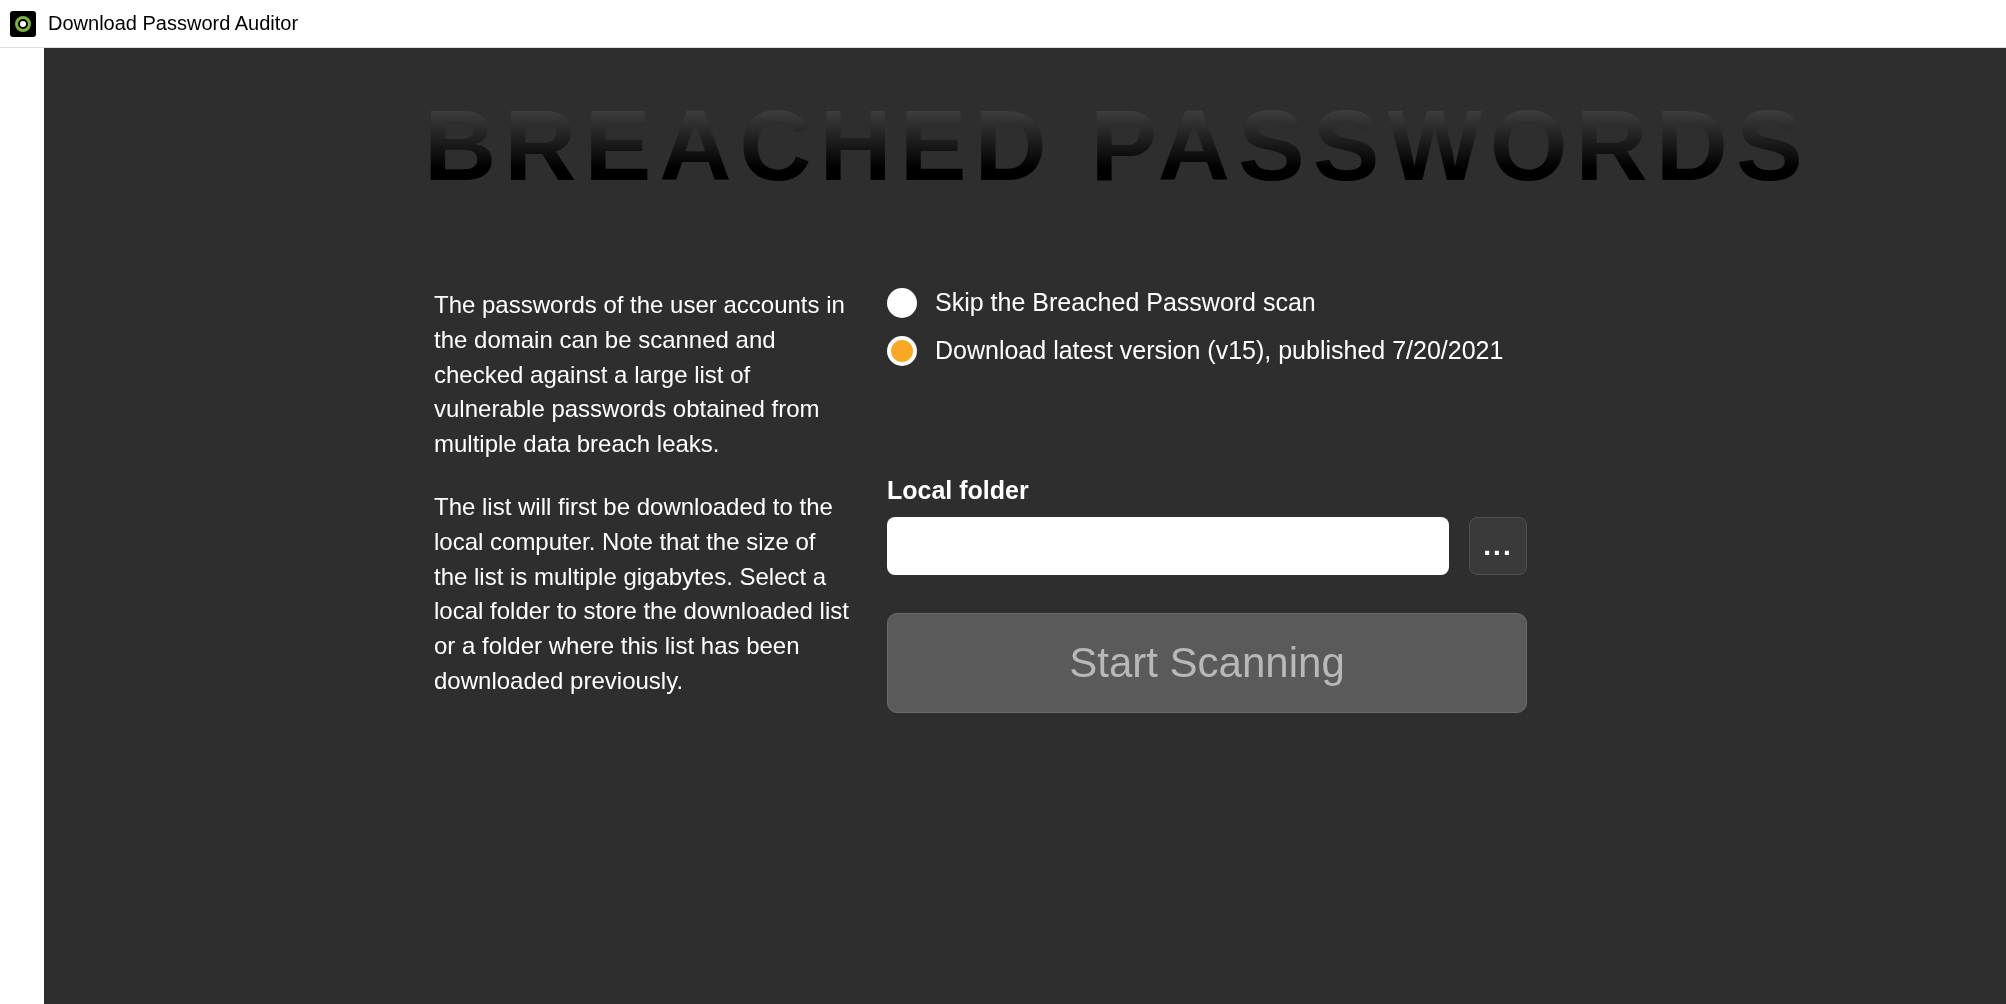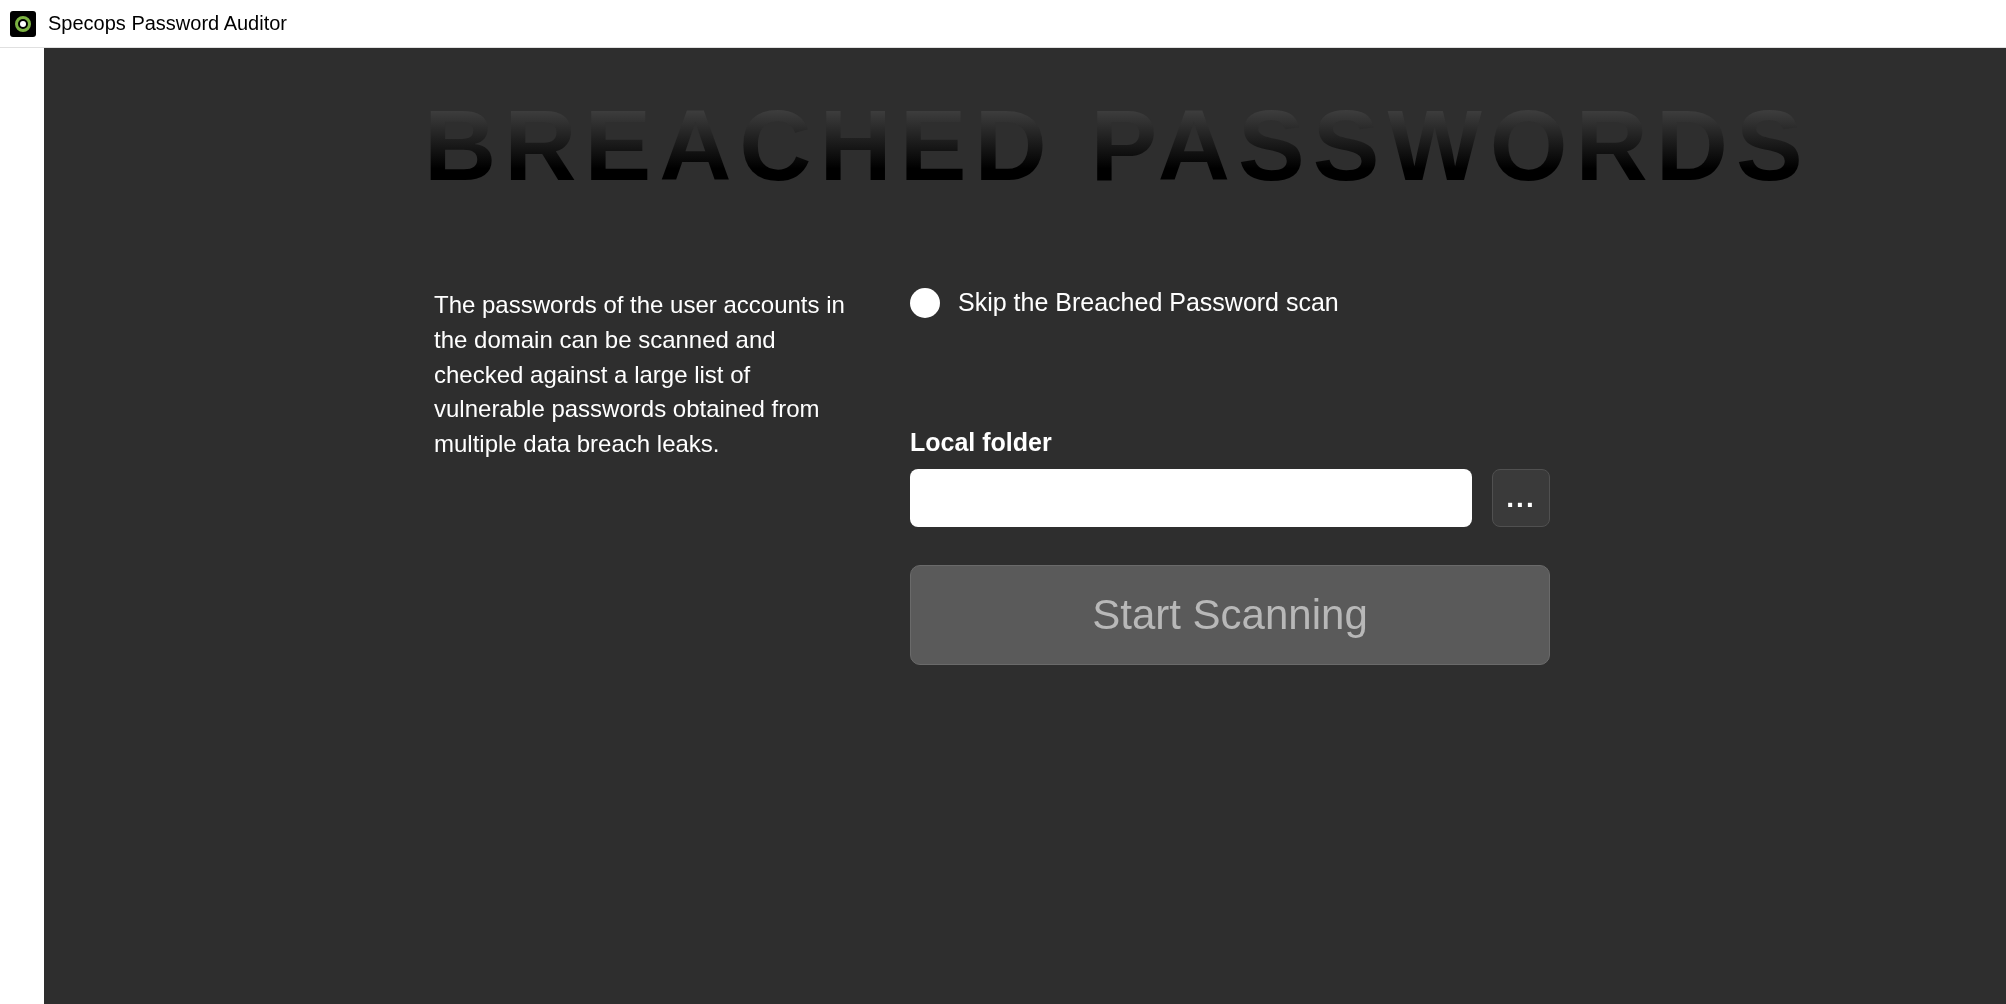--- a/index.html
+++ b/index.html
@@ -185,7 +185,7 @@
   <div class="app-icon">
     <div class="app-icon-inner"></div>
   </div>
-  <span class="title-text">Specops Password Auditor</span>
+  <span class="title-text">Download Password Auditor</span>
 </div>
 
 <div class="main-content">

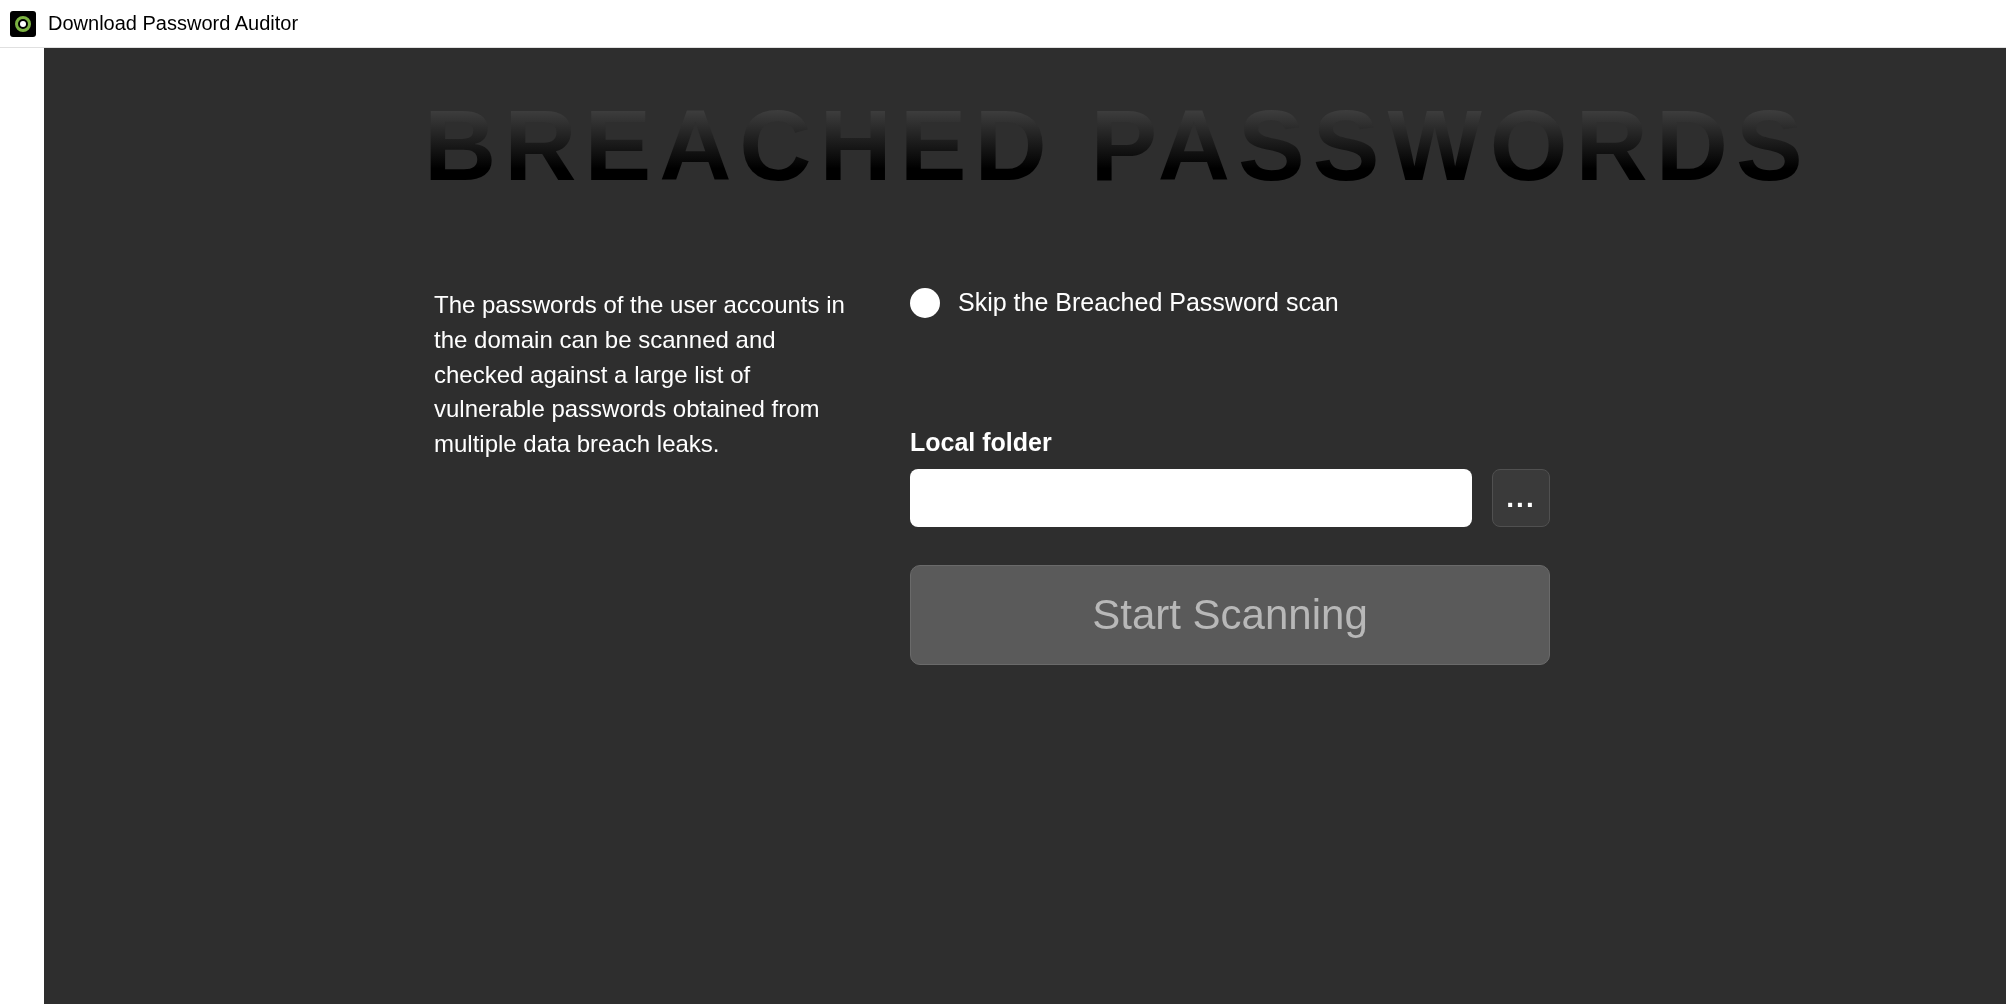--- a/index.html
+++ b/index.html
@@ -82,7 +82,7 @@
       left: 390px;
       right: 100px;
       display: flex;
-      gap: 56px;
+      gap: 33px;
     }
     .left-column {
       width: 420px;

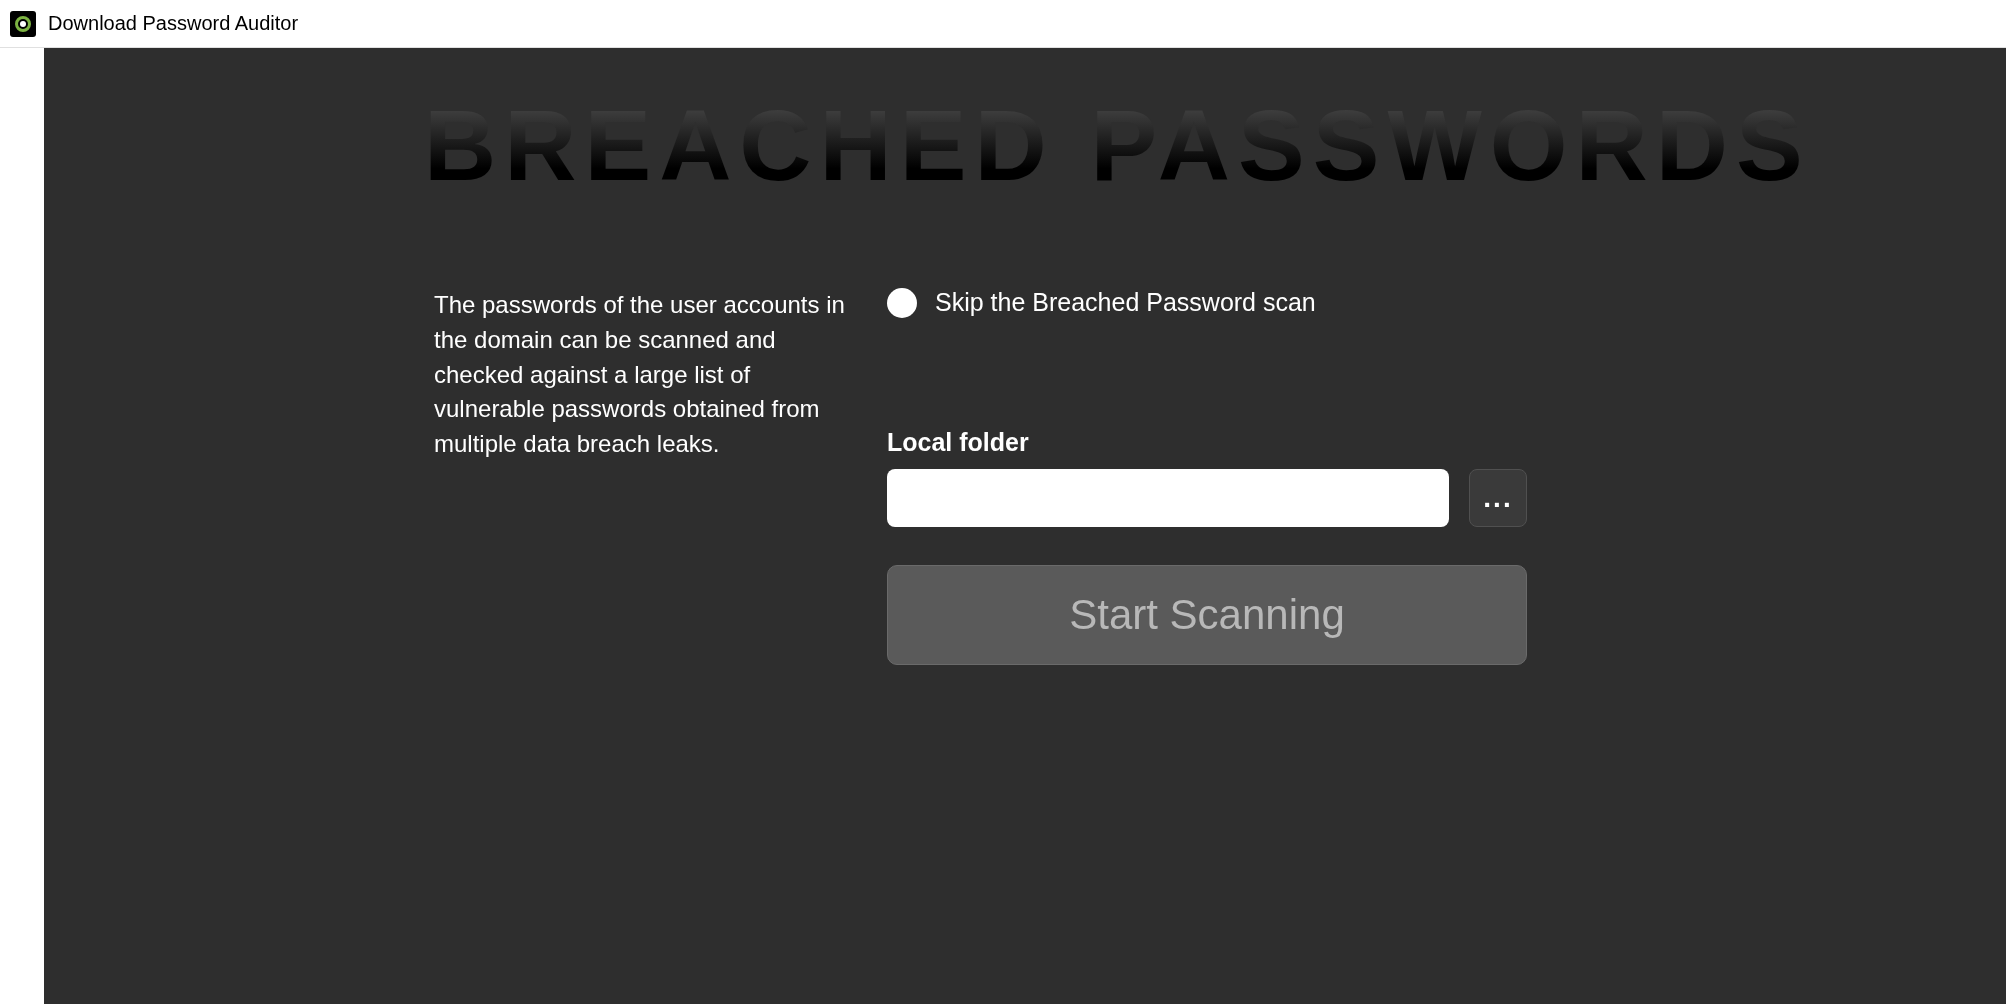--- a/index.html
+++ b/index.html
@@ -202,6 +202,10 @@
           <div class="radio-circle"></div>
           <span class="radio-label">Skip the Breached Password scan</span>
         </div>
+        <div class="radio-option">
+          <div class="radio-circle selected"></div>
+          <span class="radio-label">Download latest version (v15), published 7/20/2021</span>
+        </div>
       </div>
 
       <label class="folder-label">Local folder</label>

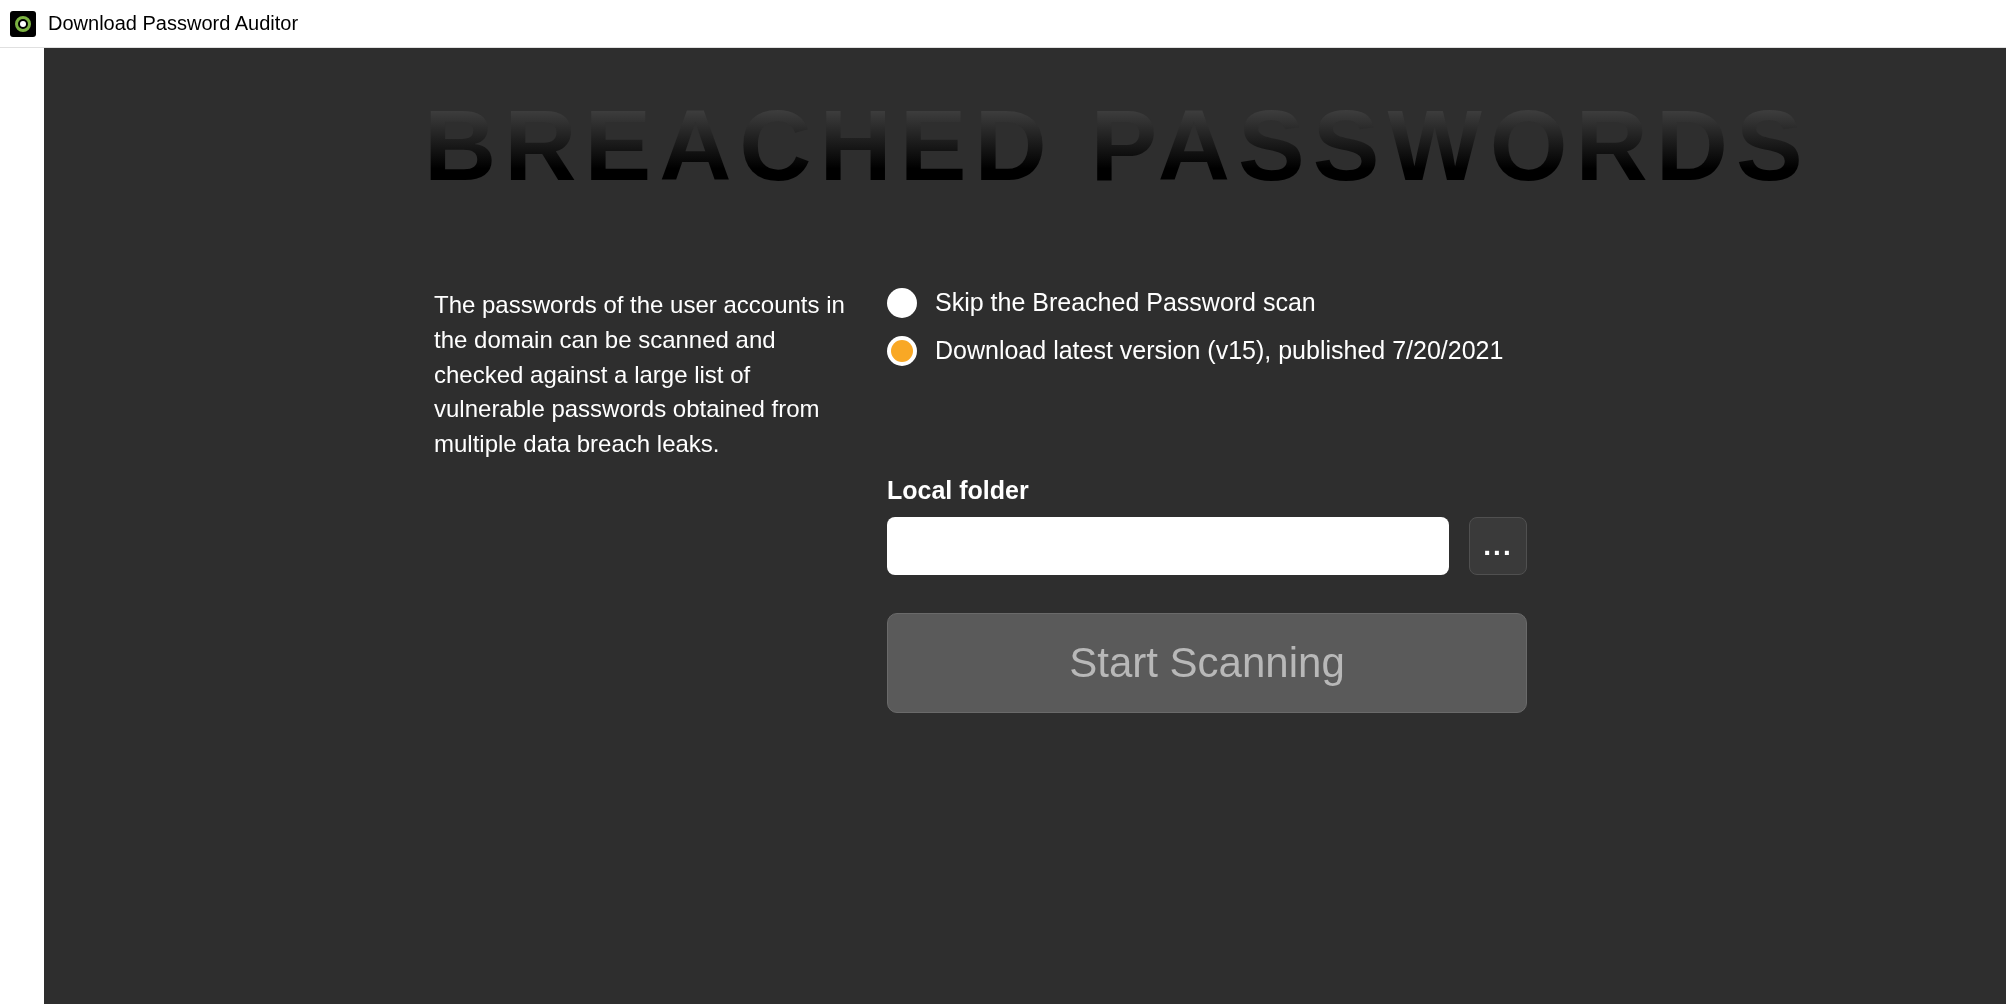--- a/index.html
+++ b/index.html
@@ -194,6 +194,7 @@
   <div class="content-wrapper">
     <div class="left-column">
       <p>The passwords of the user accounts in the domain can be scanned and checked against a large list of vulnerable passwords obtained from multiple data breach leaks.</p>
+      <p>The list will first be downloaded to the local computer. Note that the size of the list is multiple gigabytes. Select a local folder to store the downloaded list or a folder where this list has been downloaded previously.</p>
     </div>
 
     <div class="right-column">

